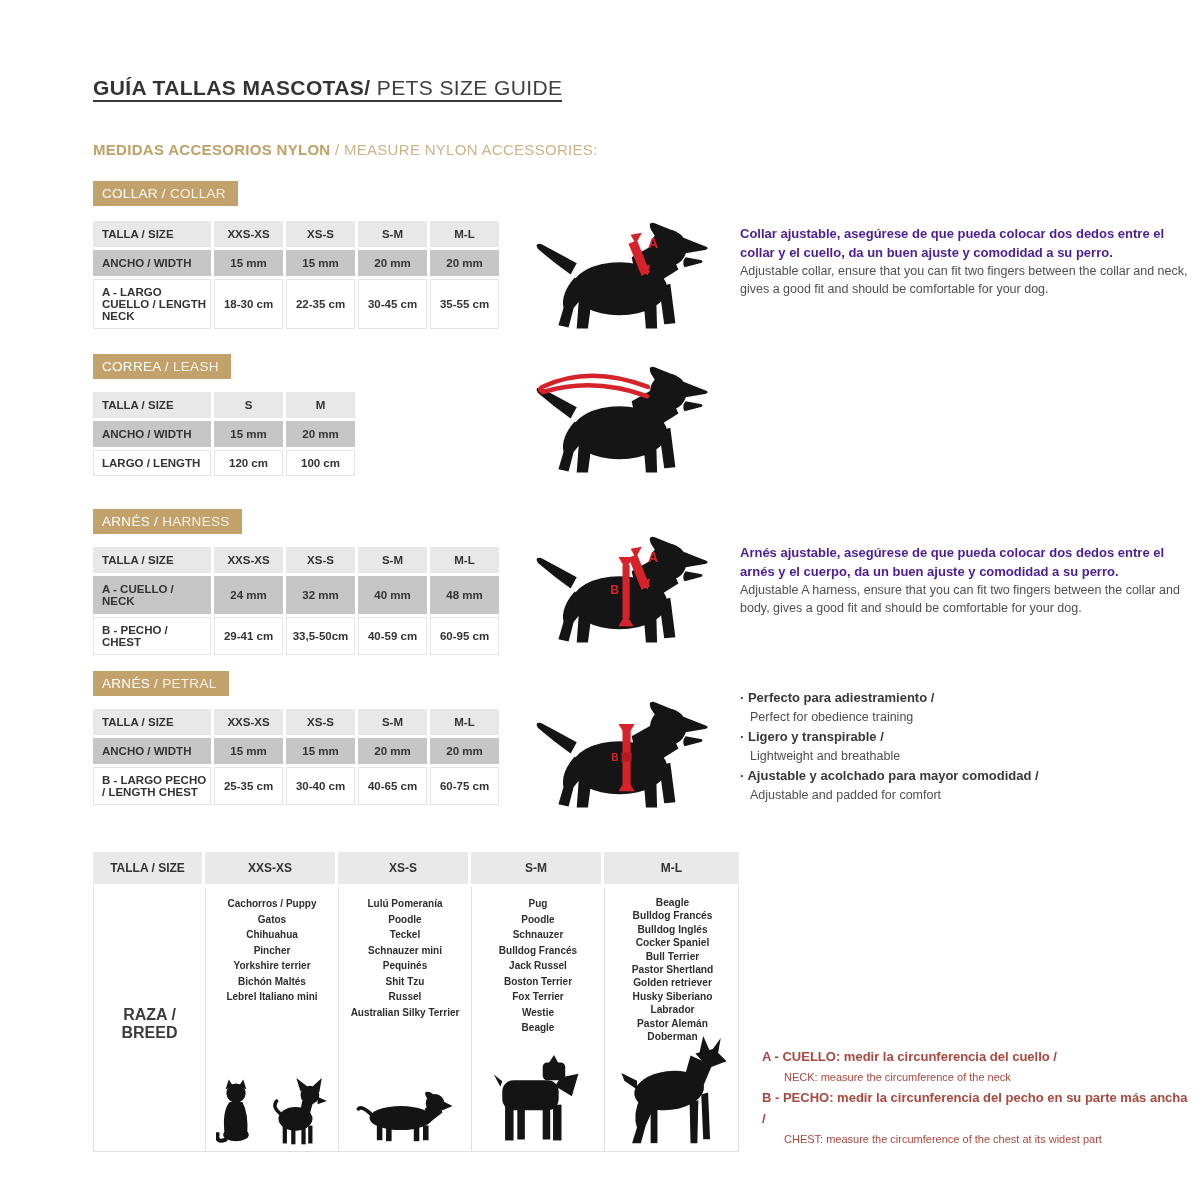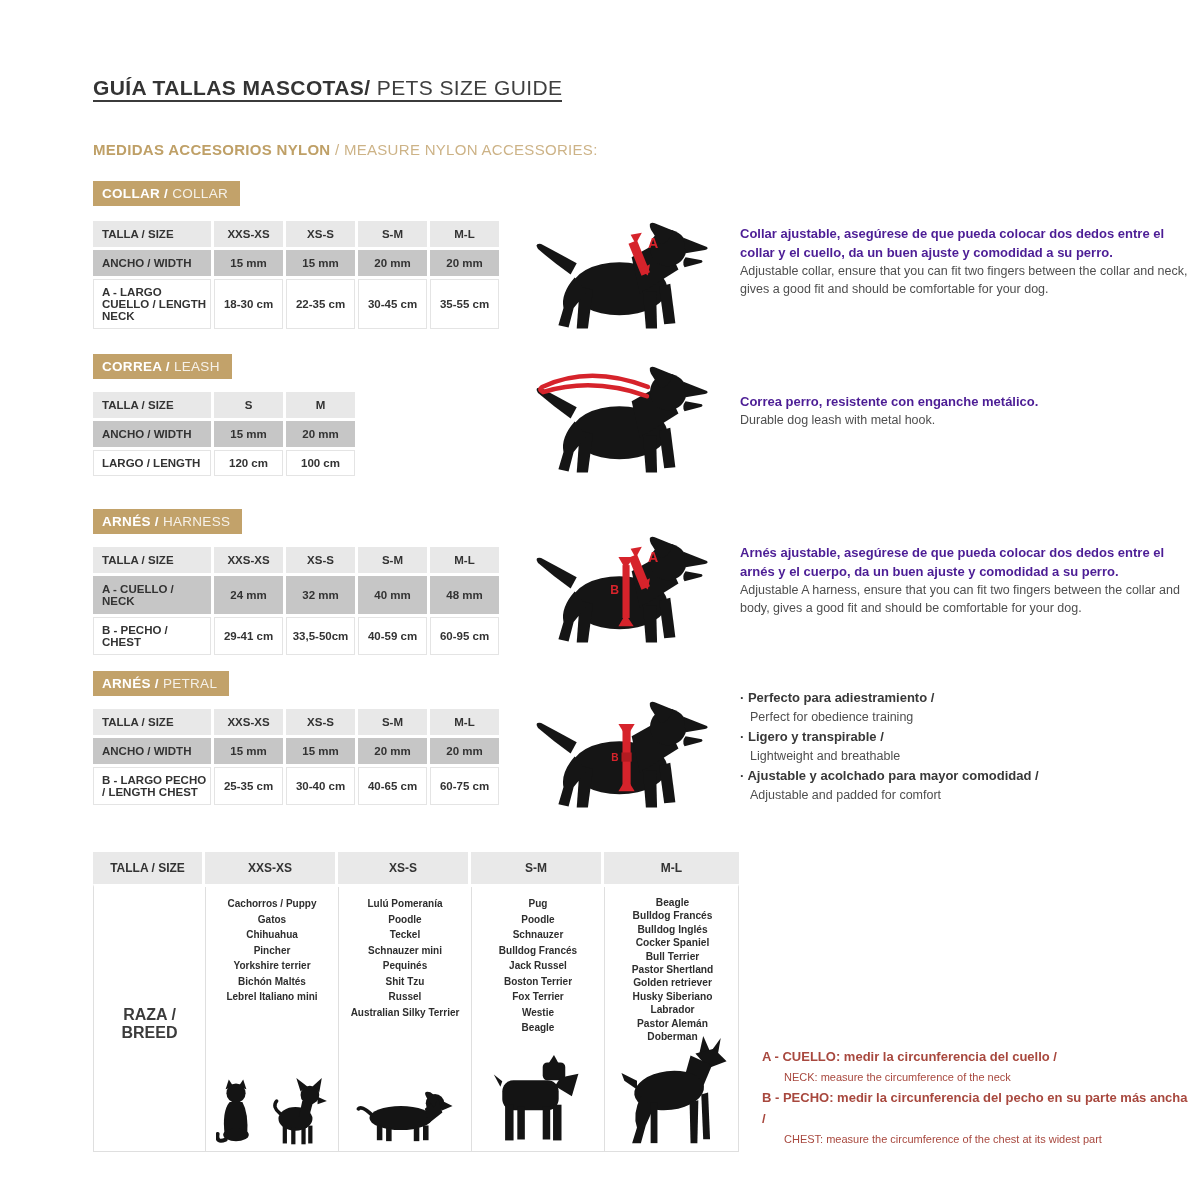--- a/index.html
+++ b/index.html
@@ -17,7 +17,7 @@
 
   .badge{position:absolute;left:93px;background:#C2A26A;color:#fff;font-size:13.5px;
          padding:5px 12px 5px 9px;letter-spacing:.3px;}
-  .badge .es{font-weight:bold;}
+  .badge .es{font-weight:normal;}
   .badge .en{font-weight:normal;opacity:.85;}
 
   .sizetable{position:absolute;left:93px;display:grid;gap:3px;font-size:11.5px;}

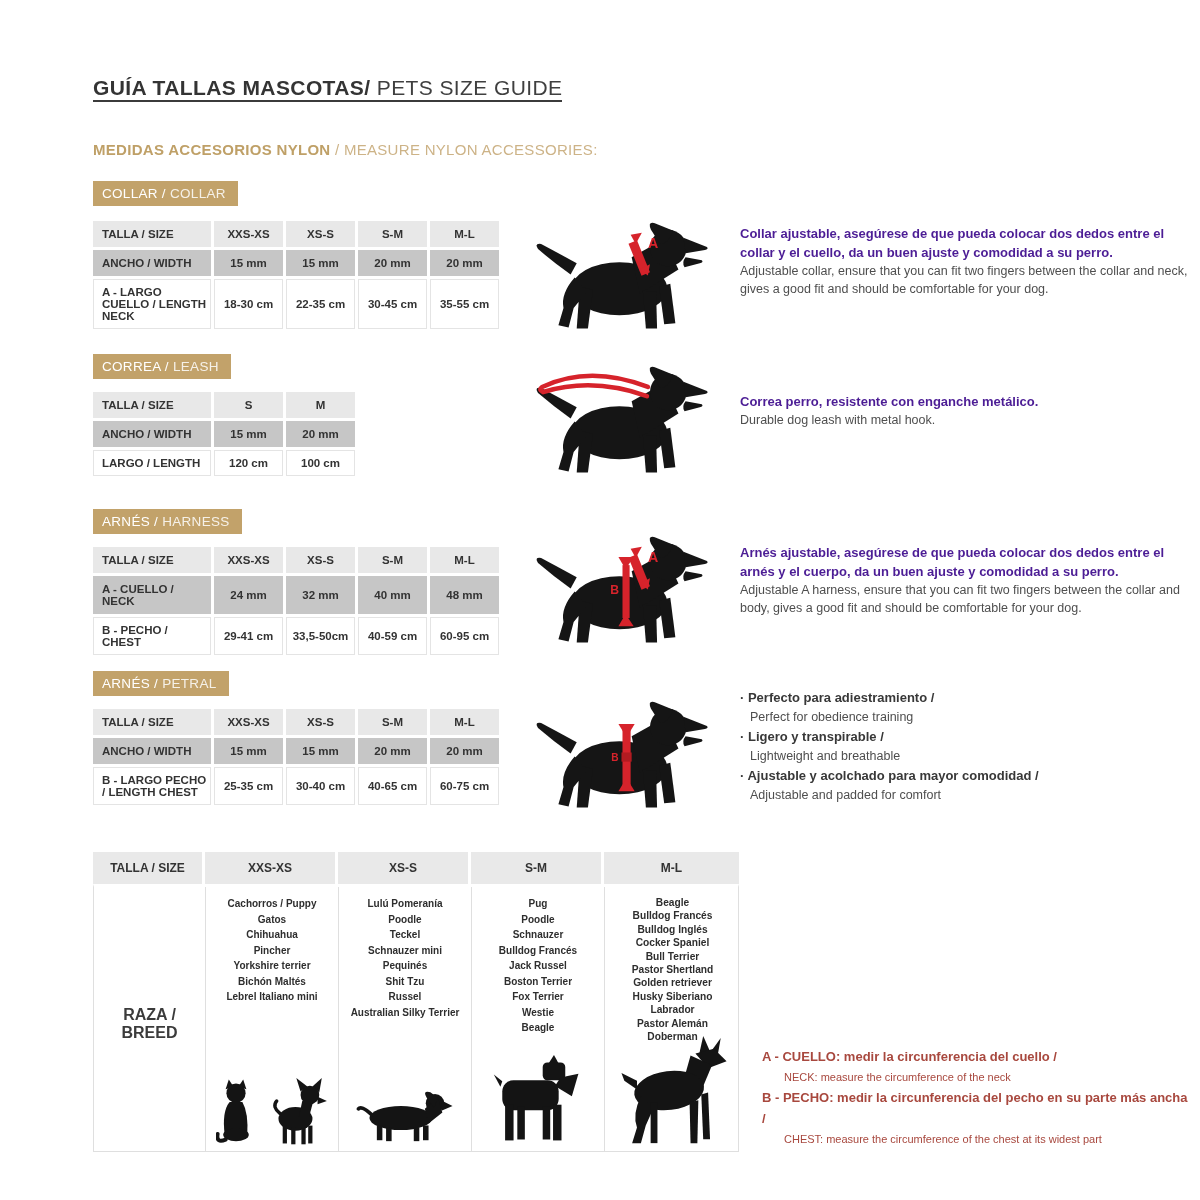--- a/index.html
+++ b/index.html
@@ -150,10 +150,6 @@
     </svg>
   </div>
 
-  <div class="desc" style="top:392px">
-    <div class="es">Correa perro, resistente con enganche metálico.</div>
-    <div class="en">Durable dog leash with metal hook.</div>
-  </div>
 
   <div class="badge" style="top:509px">
     <span class="es">ARNÉS /</span><span class="en"> HARNESS</span>

